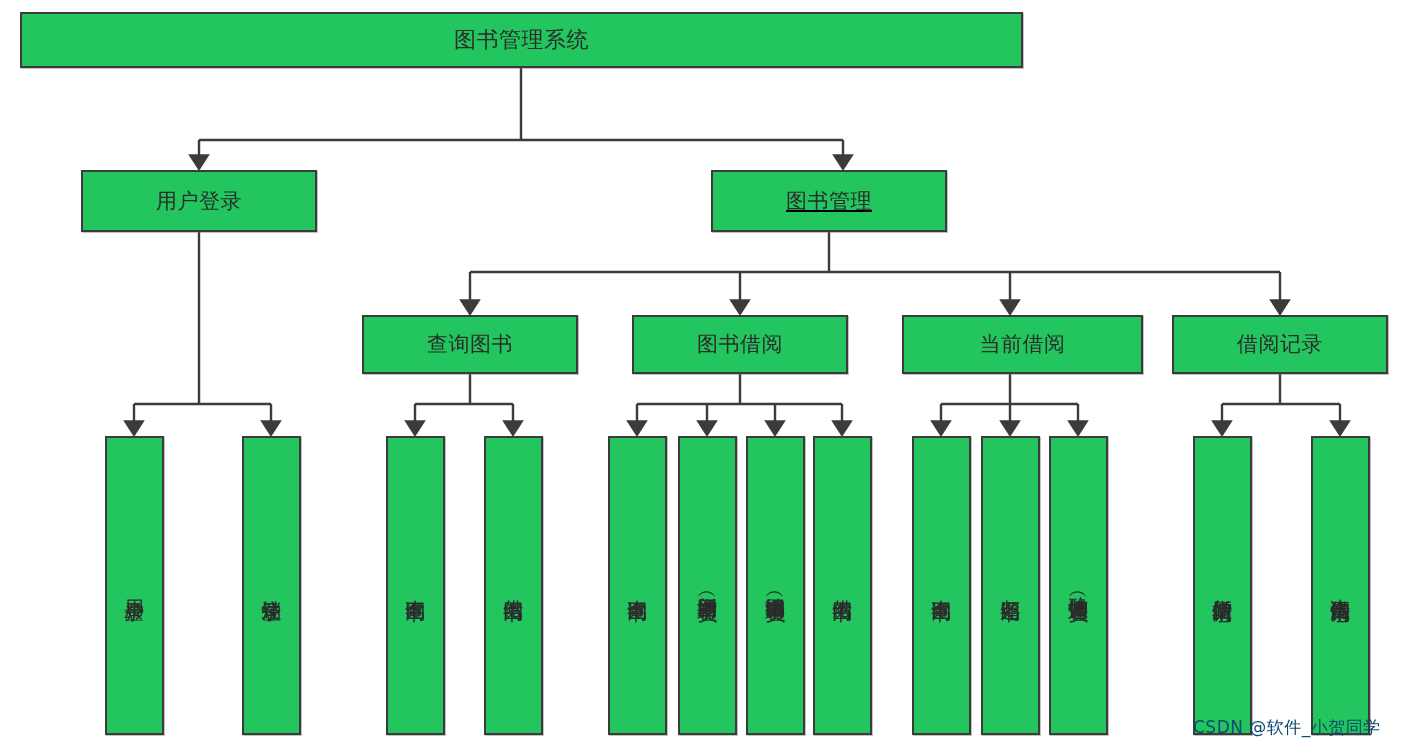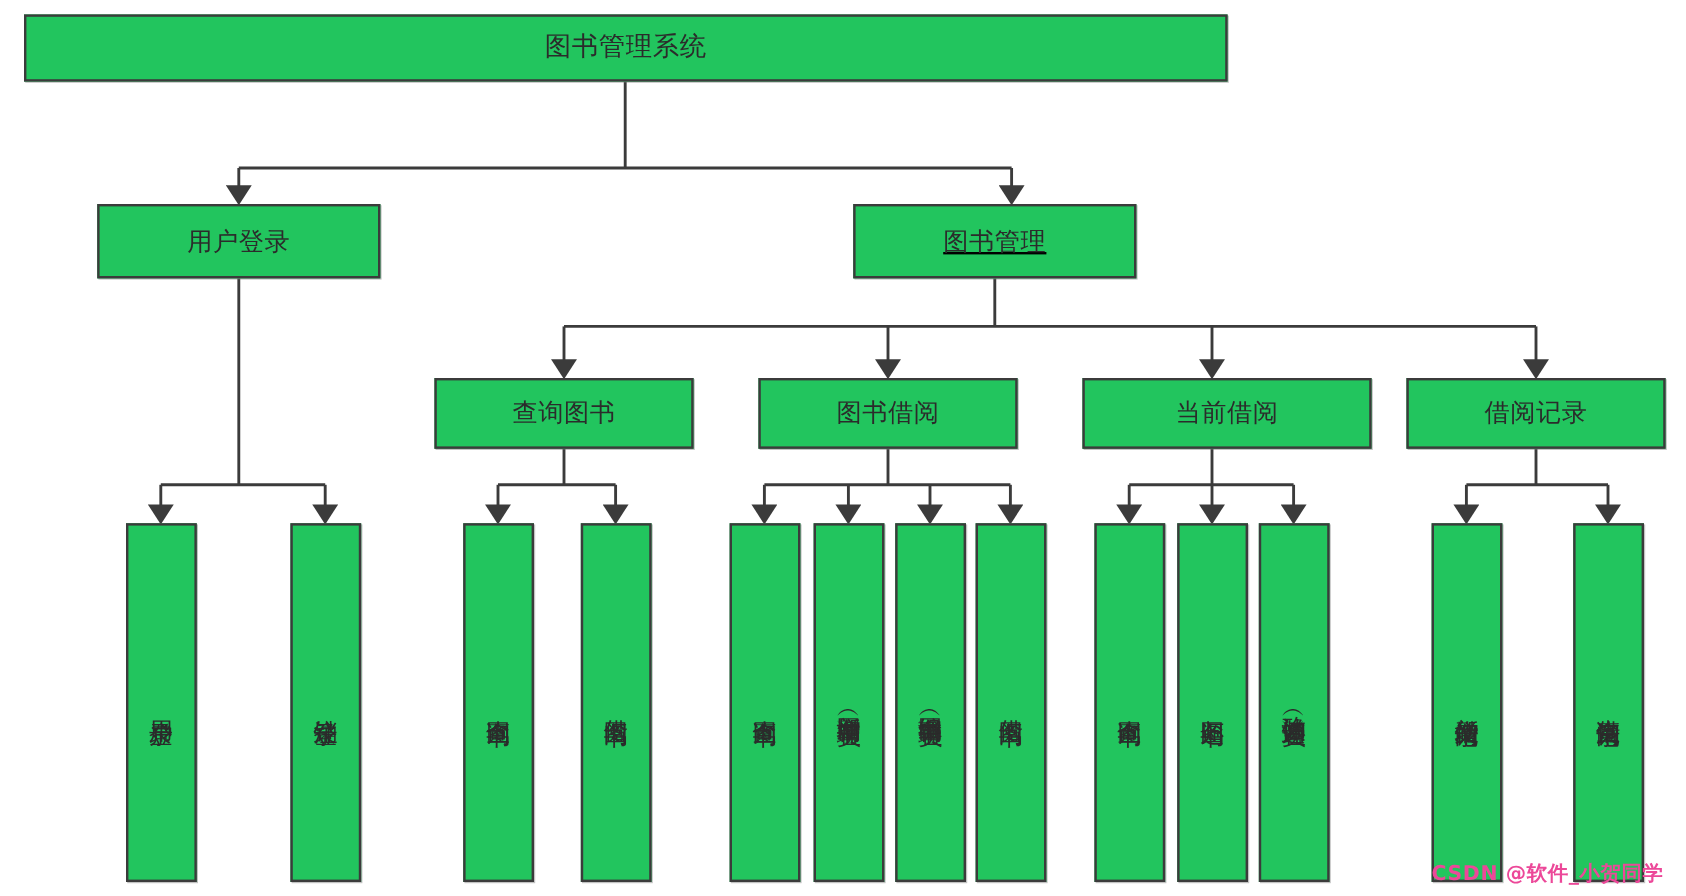--- a/index.html
+++ b/index.html
@@ -63,12 +63,11 @@
   }
   .watermark {
     position: absolute;
-    color: #ec4899;
+    color: #0c4a6e;
     font-size: 17px;
     letter-spacing: 0.5px;
     white-space: nowrap;
     user-select: none;
-    font-weight: bold;
   }
 </style>
 </head>

